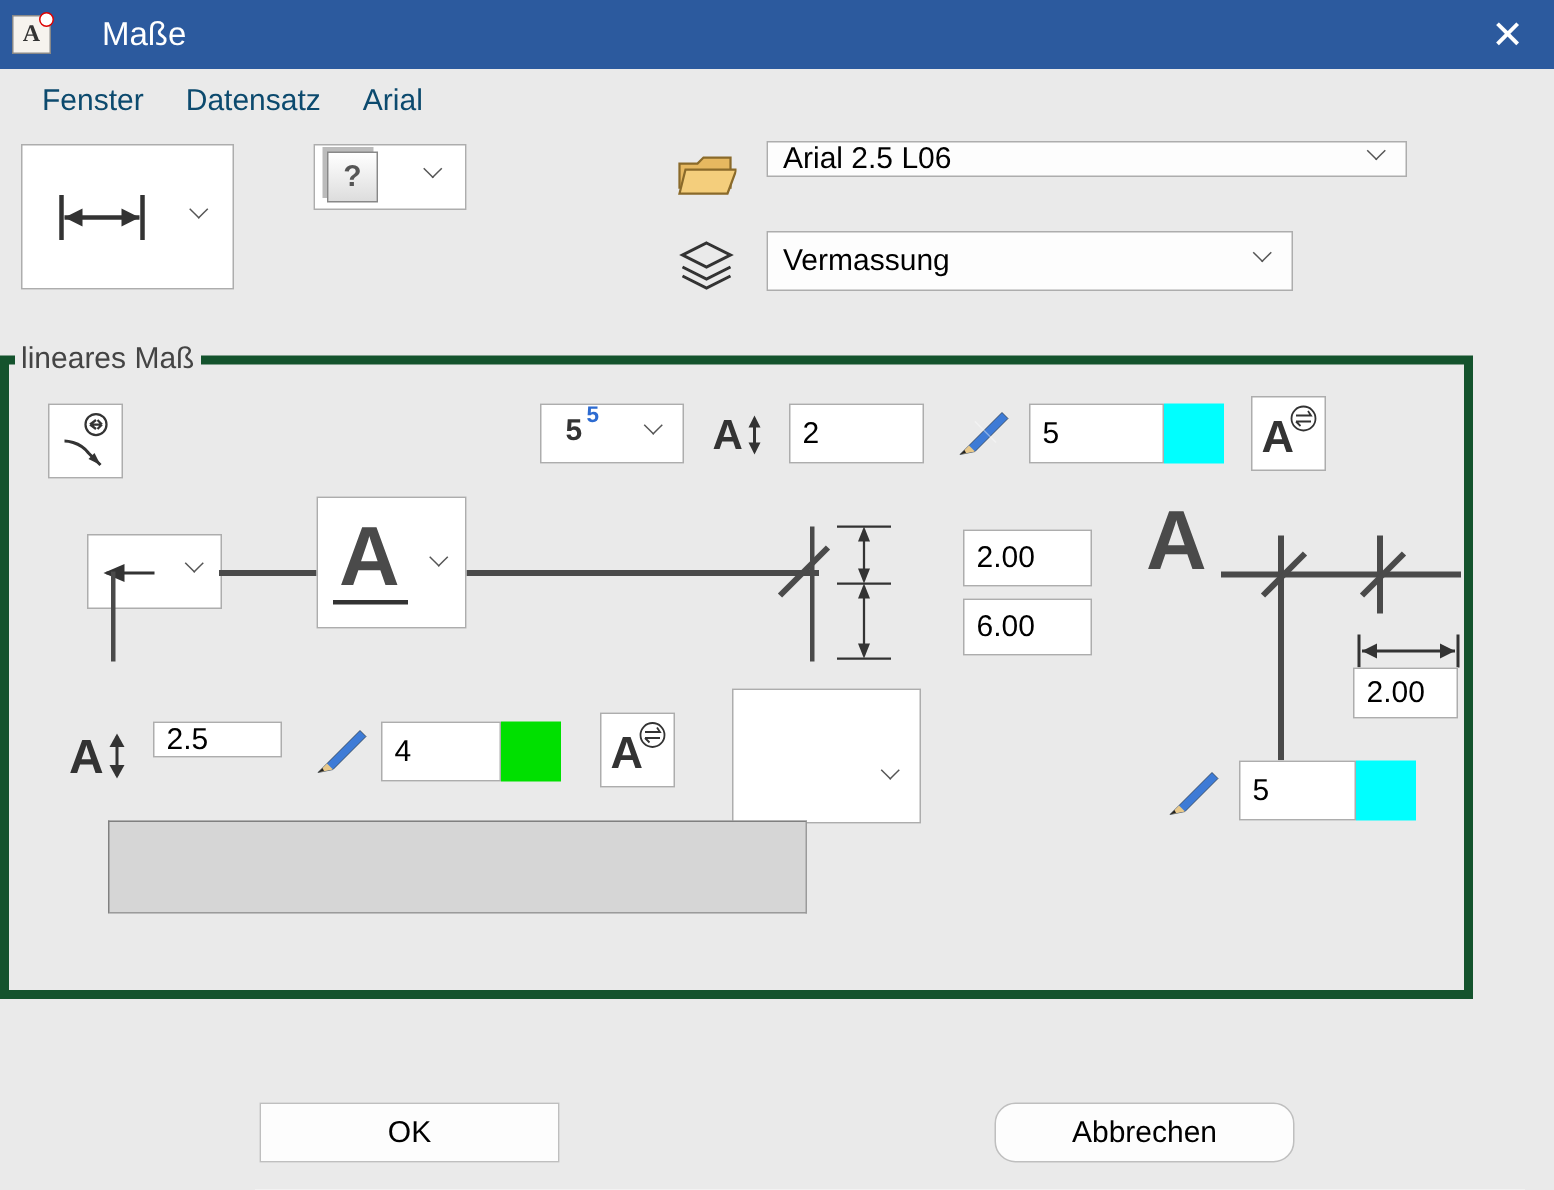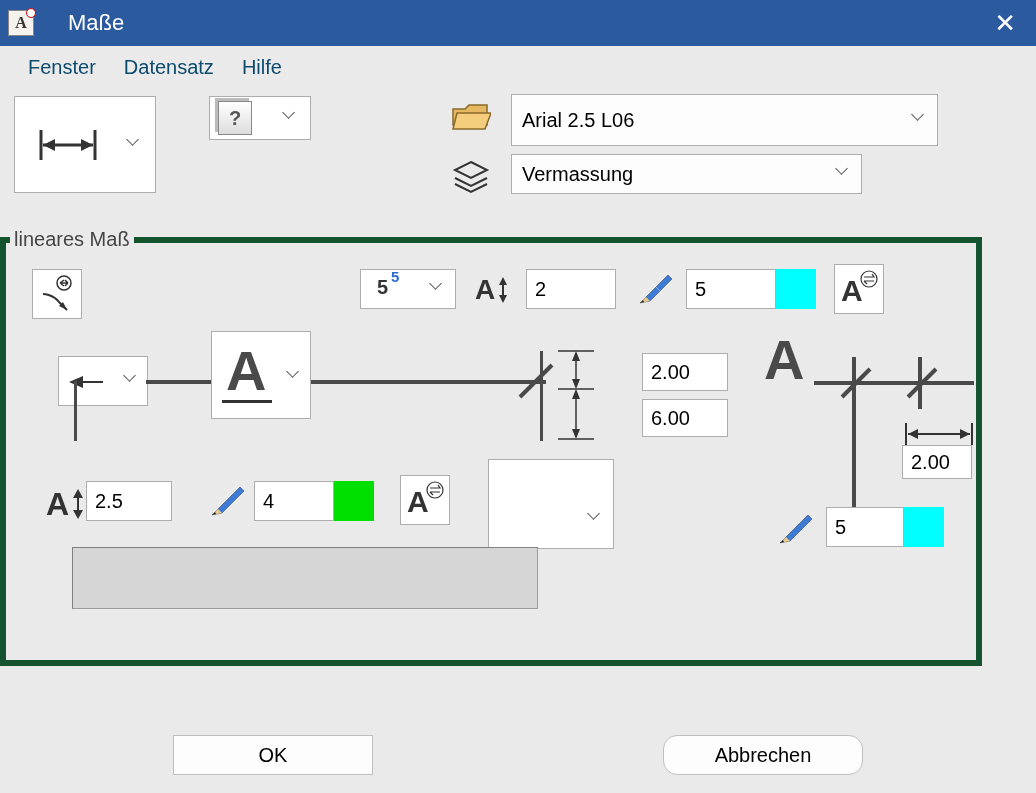--- a/index.html
+++ b/index.html
@@ -47,7 +47,7 @@
   <div class="menubar">
     <span>Fenster</span>
     <span>Datensatz</span>
-    <span>Hilfe</span>
+    <span>Arial</span>
   </div>
 
   <div class="body">

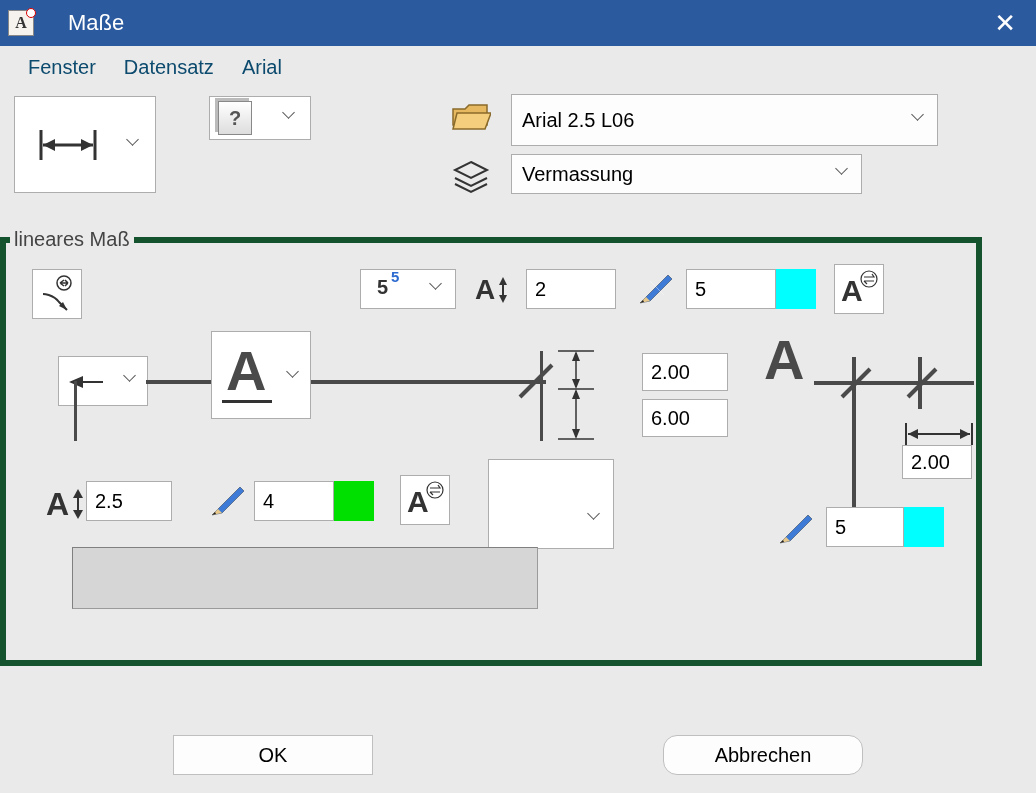--- a/index.html
+++ b/index.html
@@ -75,7 +75,7 @@
       <path d="M6 10 L40 10 L34 26 L2 26 Z" fill="#F4CE7C" stroke="#8a6a2a" stroke-width="1.5"></path>
     </svg>
 
-    <div class="combo abs" style="left:511px; top:6px; width:427px; height:52px;">
+    <div class="combo abs" style="left:511px; top:6px; width:427px; height:24px;">
       <span>Arial 2.5 L06</span>
       <span class="chev"></span>
     </div>

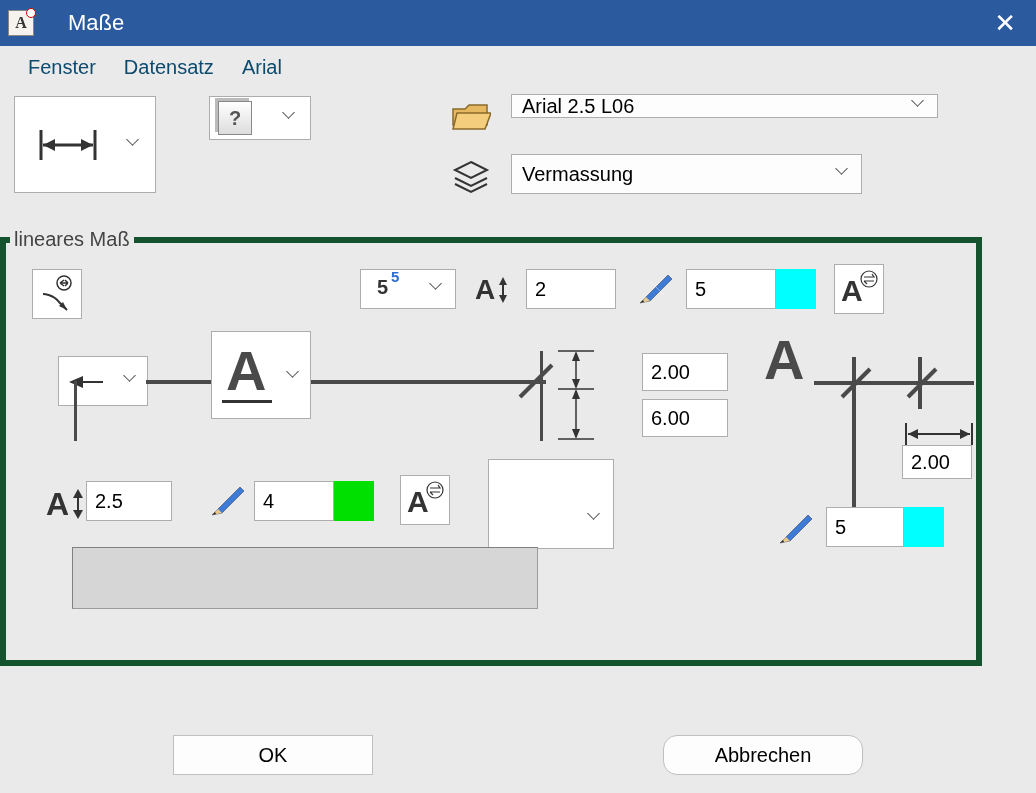--- a/index.html
+++ b/index.html
@@ -205,7 +205,7 @@
         <polygon points="32,4 27,13 37,13" fill="#333"></polygon>
         <polygon points="32,34 27,25 37,25" fill="#333"></polygon>
       </svg>
-      <div class="textin abs" style="left:80px; top:230px; width:86px; height:40px;">
+      <div class="textin abs" style="left:96px; top:230px; width:86px; height:24px;">
           <span>2.5</span>
         </div>
 

